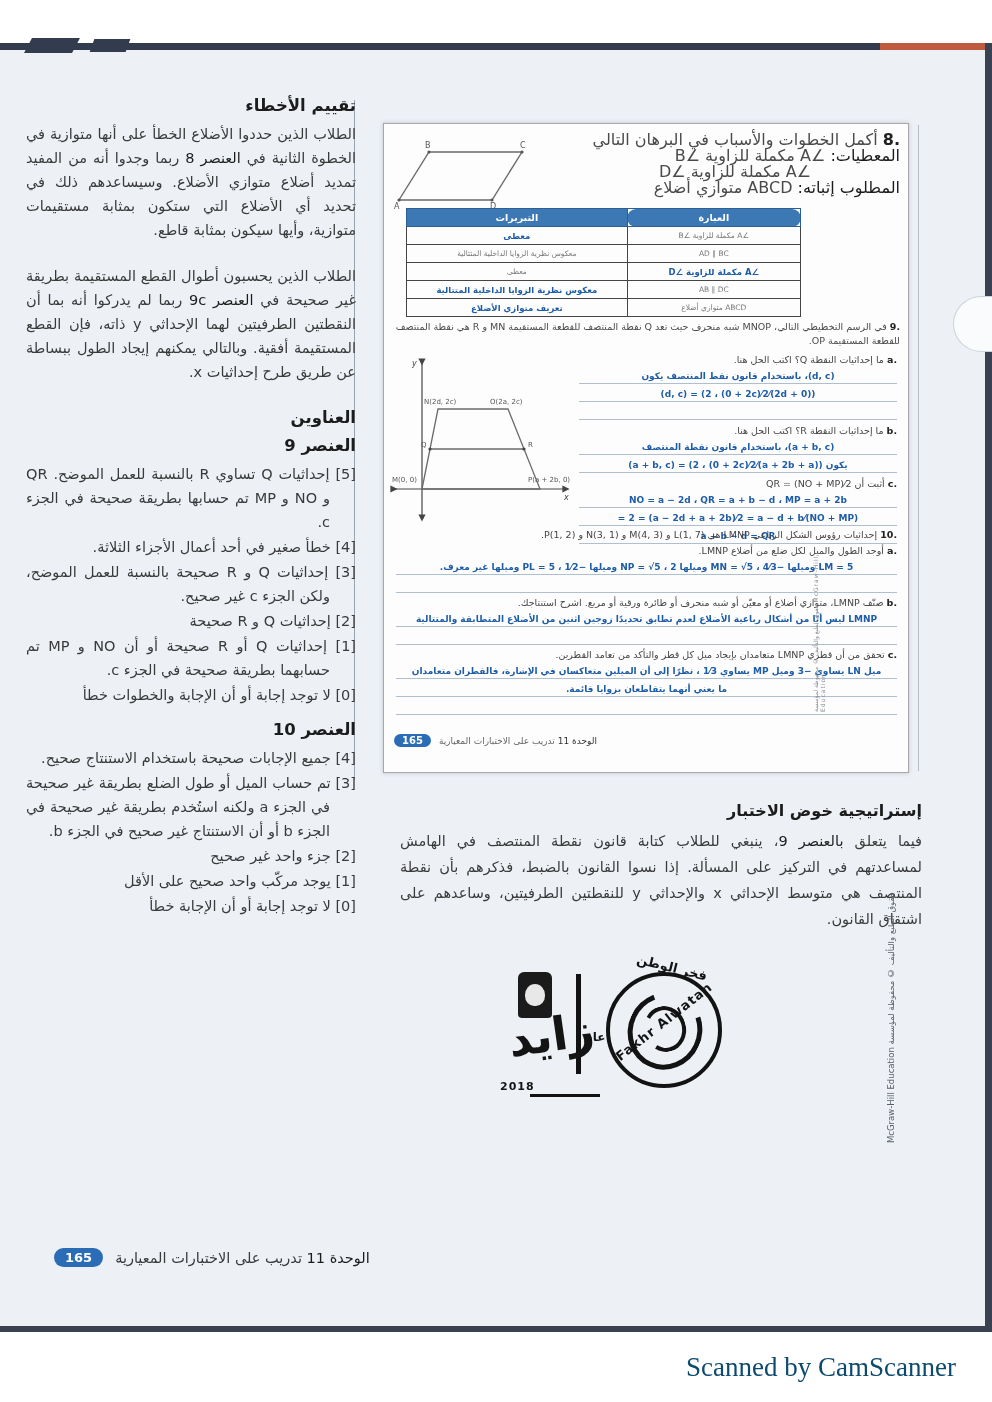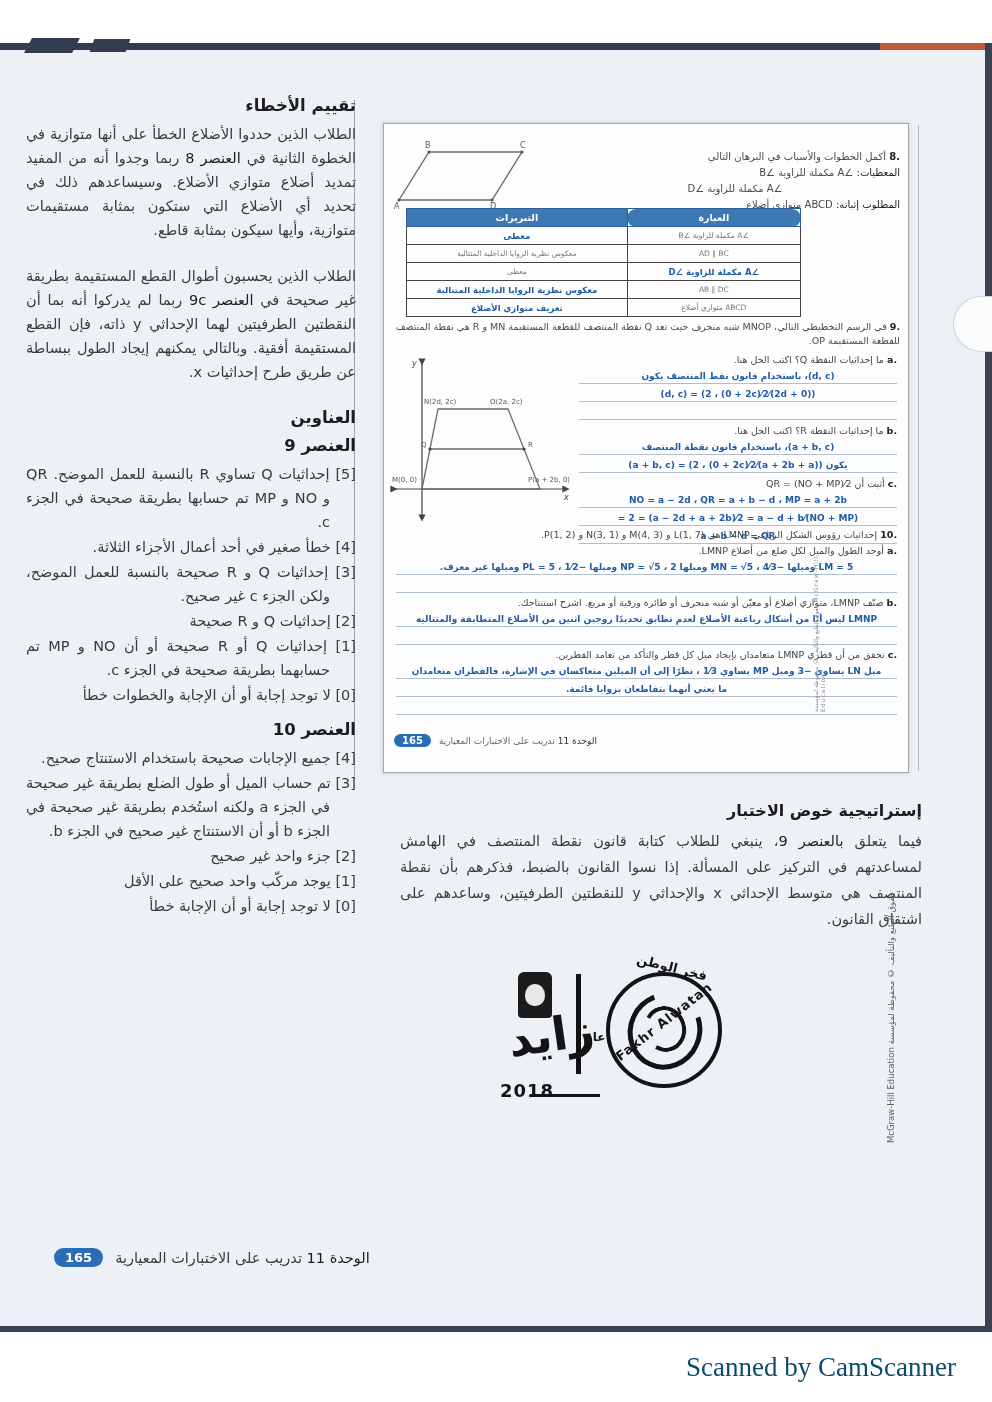--- a/index.html
+++ b/index.html
@@ -29,8 +29,8 @@
   
   .worksheet{position:absolute;left:383px;top:123px;width:524px;height:648px;background:#fdfdfe;
              border:1px solid #a7a7a7;box-shadow:0 0 4px rgba(60,70,90,.25);}
-  .ws-q8text{position:absolute;top:25px;right:8px;width:330px;direction:rtl;color:#4a4a4a;
-             font-size:10px;line-height:16px;text-align:right;}
+  .ws-q8text{position:absolute;top:8px;right:8px;width:330px;direction:rtl;color:#4a4a4a;
+             font-size:16px;line-height:16px;text-align:right;}
   .qnum{font-weight:bold;color:#222;direction:ltr;unicode-bidi:isolate;}
   .ws-center{text-align:center;}
   .ws-diagram8{position:absolute;left:10px;top:16px;}

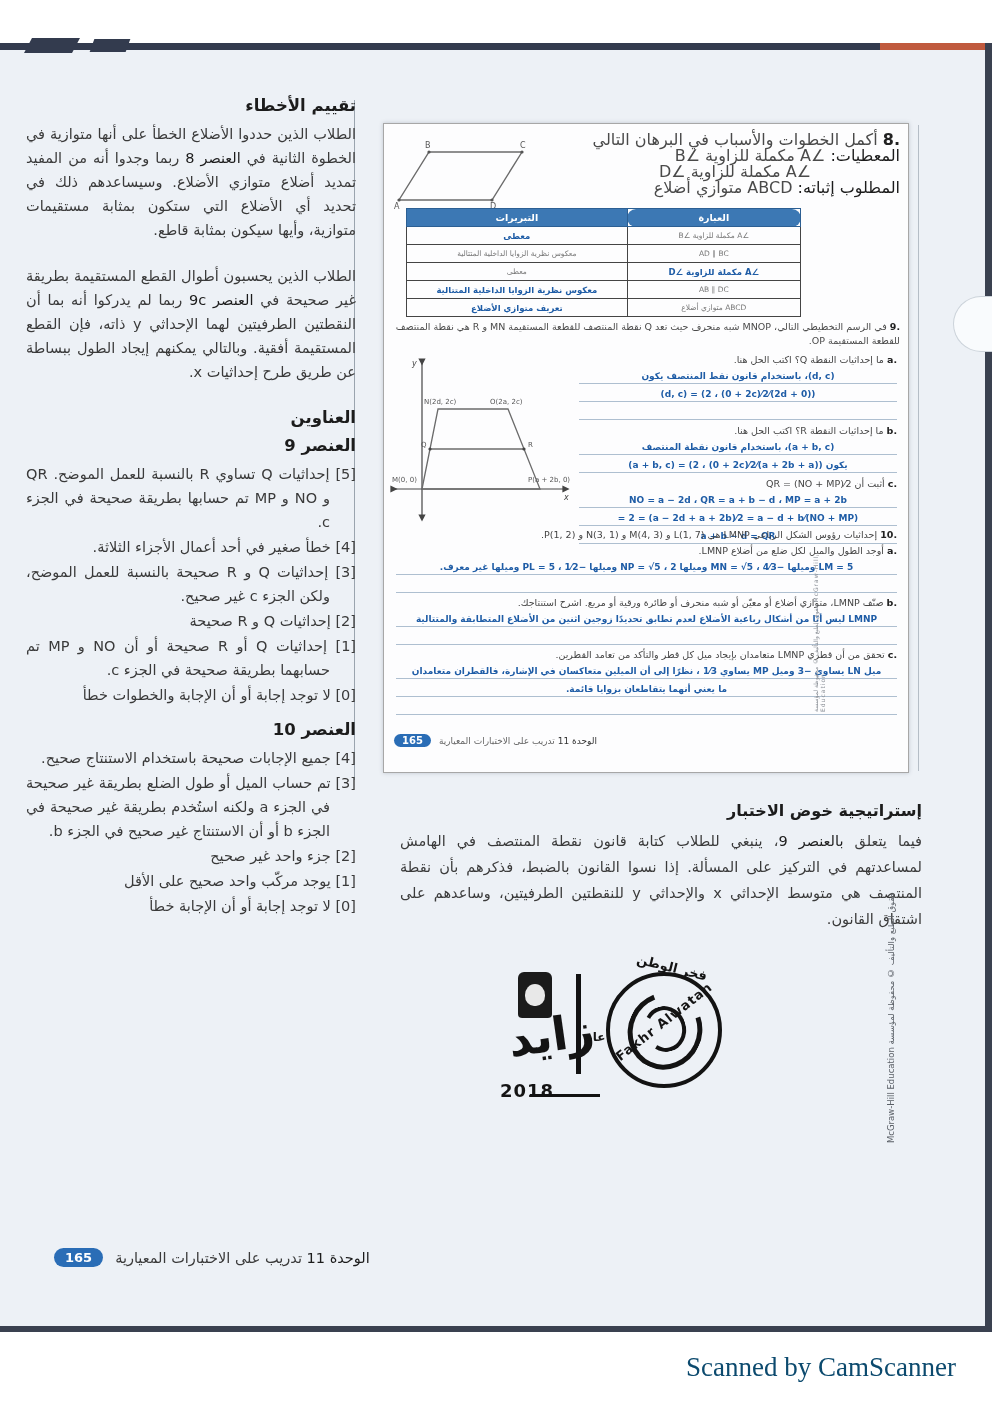--- a/index.html
+++ b/index.html
@@ -71,7 +71,7 @@
   .zayed-bar{position:absolute;left:76px;top:2px;width:5px;height:100px;background:#121212;}
   .zayed-word{position:absolute;left:8px;top:40px;font-size:46px;font-weight:bold;transform:rotate(-8deg);line-height:1;}
   .zayed-small{position:absolute;left:84px;top:58px;font-size:12px;font-weight:bold;}
-  .zayed-year{position:absolute;left:0px;top:108px;font-size:18px;font-weight:bold;letter-spacing:1px;}
+  .zayed-year{position:absolute;left:0px;top:108px;font-size:11px;font-weight:bold;letter-spacing:1px;}
   .zayed-underline{position:absolute;left:30px;top:122px;width:70px;height:3px;background:#121212;}
   .fakhr{position:absolute;left:600px;top:962px;width:128px;height:128px;}
   .fakhr-ring{position:absolute;left:6px;top:10px;width:108px;height:108px;border:4px solid #131313;border-radius:50%;}

